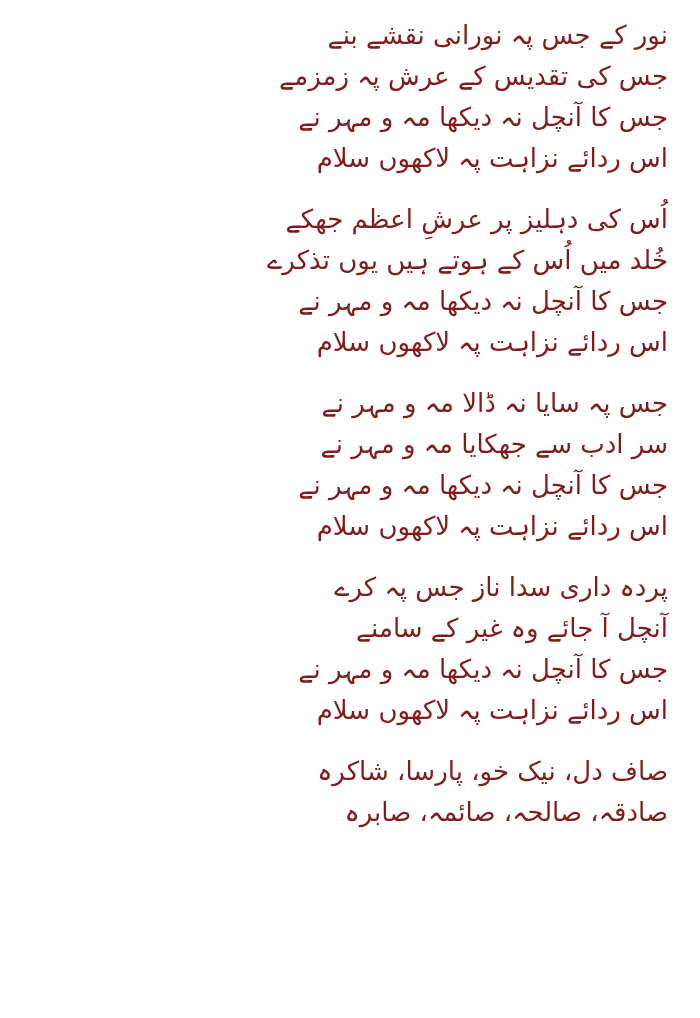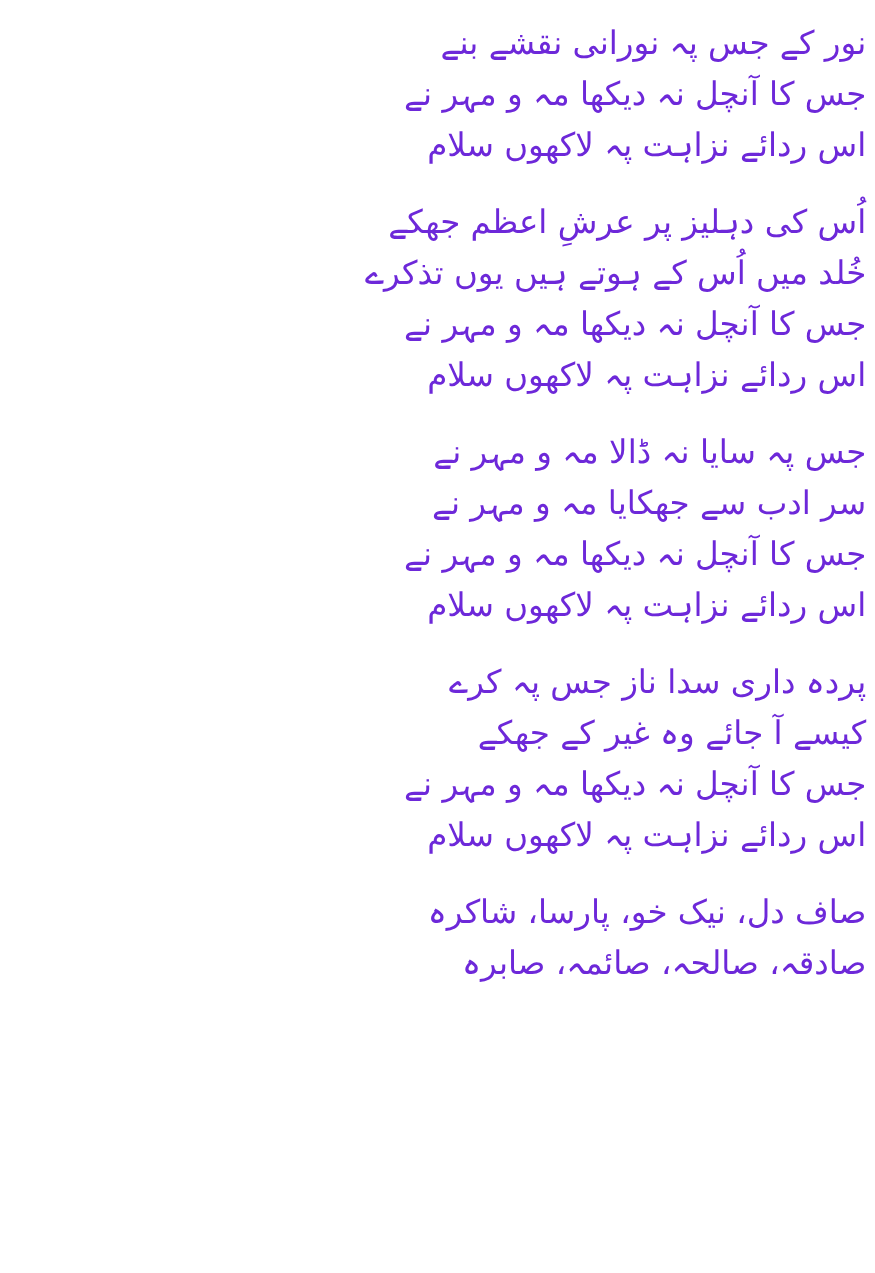--- a/index.html
+++ b/index.html
@@ -18,8 +18,8 @@
   .poem {
     direction: rtl;
     text-align: right;
-    padding: 15px 7px 0 0;
-    color: #6d28d9;
+    padding: 15px 32px 0 0;
+    color: #7f1d1d;
     font-size: 26px;
     line-height: 41px;
   }

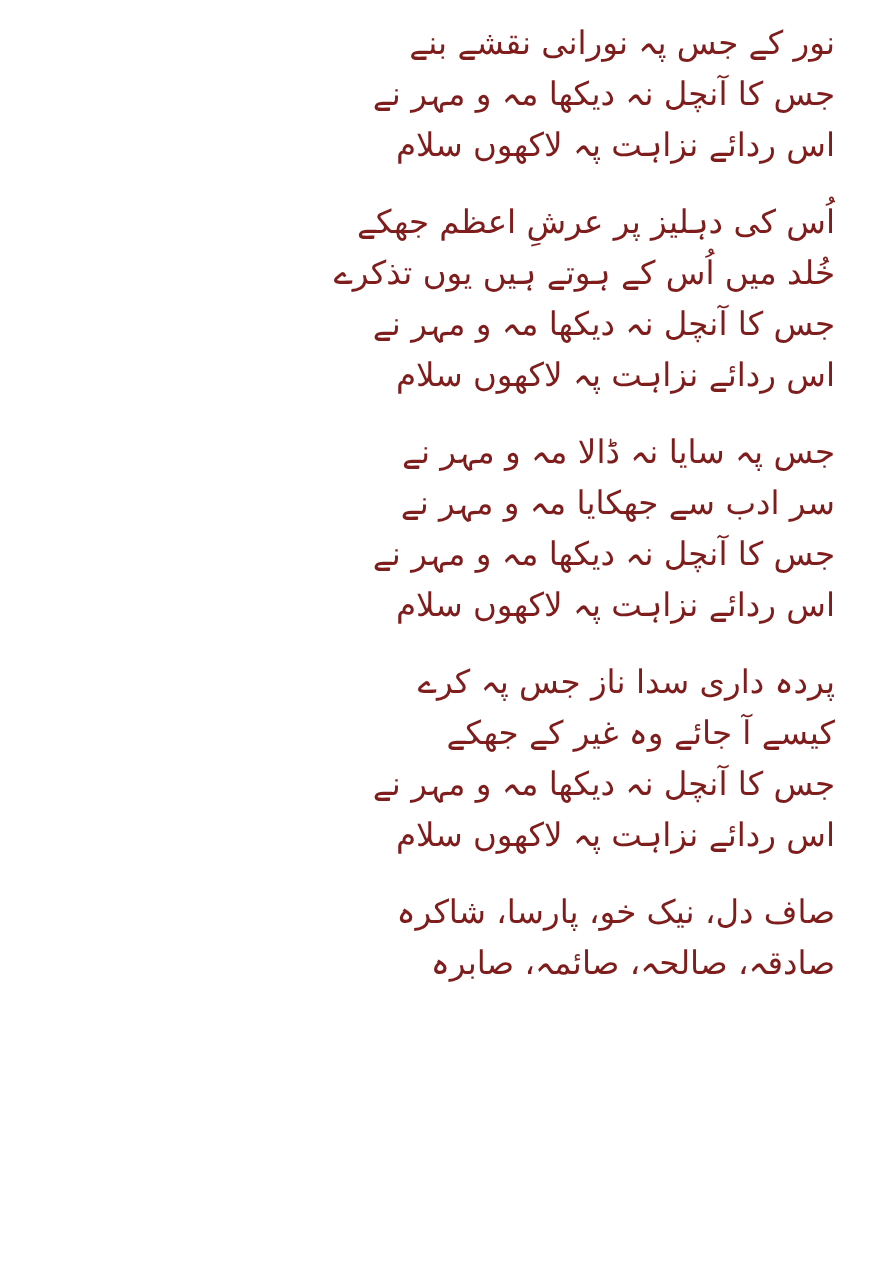--- a/index.html
+++ b/index.html
@@ -37,6 +37,7 @@
   <div class="poem">
       <div class="stanza">
         <div class="verse-line">نور کے جس پہ نورانی نقشے بنے</div>
+        <div class="verse-line">جس کی تقدیس کے عرش پہ زمزمے</div>
         <div class="verse-line">جس کا آنچل نہ دیکھا مہ و مہر نے</div>
         <div class="verse-line">اس ردائے نزاہت پہ لاکھوں سلام</div>
       </div>

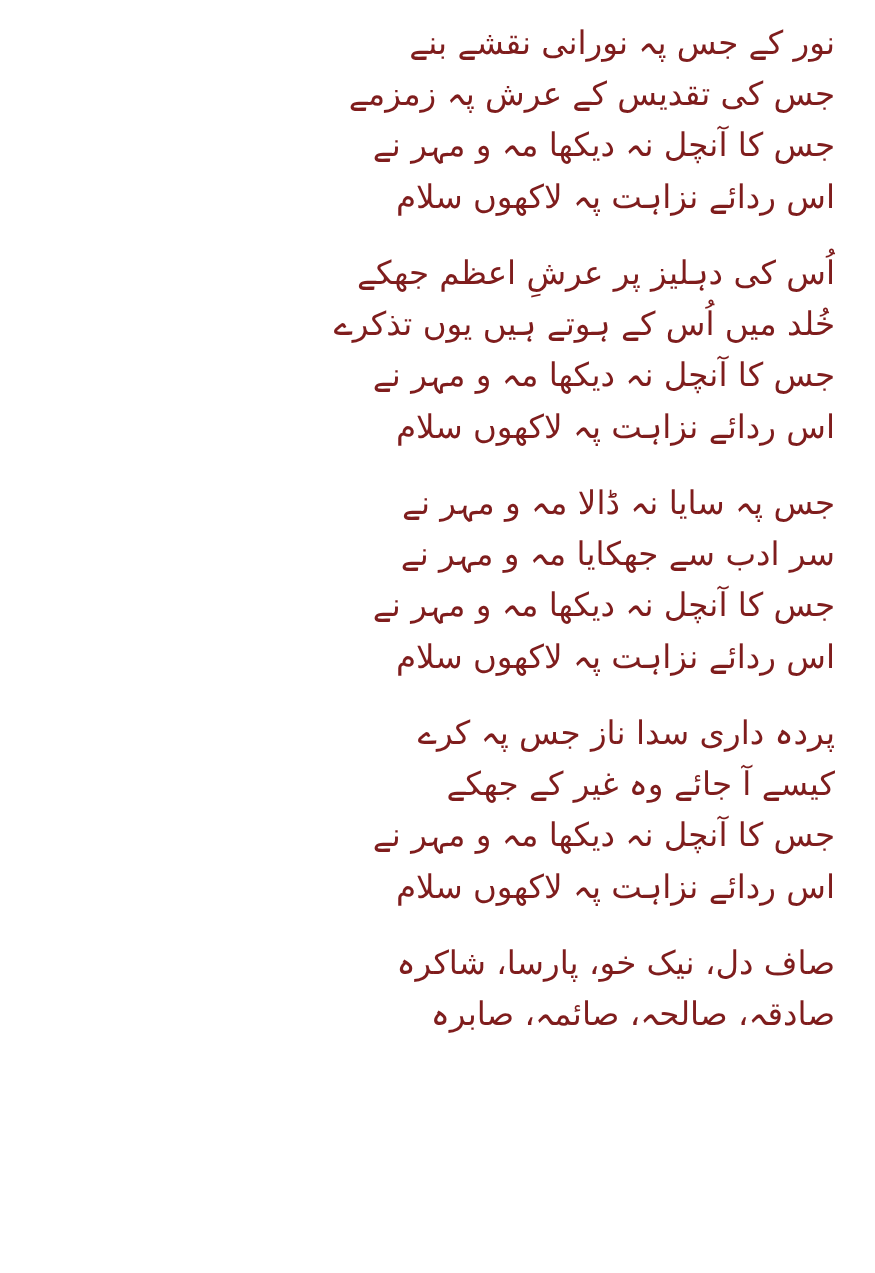--- a/index.html
+++ b/index.html
@@ -55,7 +55,7 @@
       </div>
       <div class="stanza">
         <div class="verse-line">پردہ داری سدا ناز جس پہ کرے</div>
-        <div class="verse-line">کیسے آ جائے وہ غیر کے جھکے</div>
+        <div class="verse-line">آنچل آ جائے وہ غیر کے سامنے</div>
         <div class="verse-line">جس کا آنچل نہ دیکھا مہ و مہر نے</div>
         <div class="verse-line">اس ردائے نزاہت پہ لاکھوں سلام</div>
       </div>

